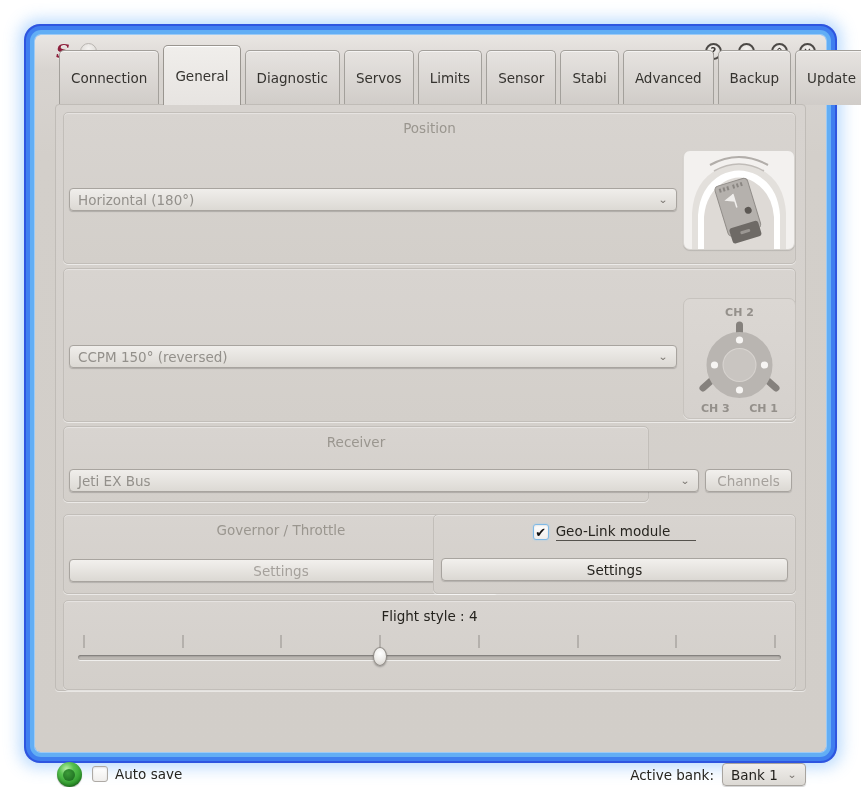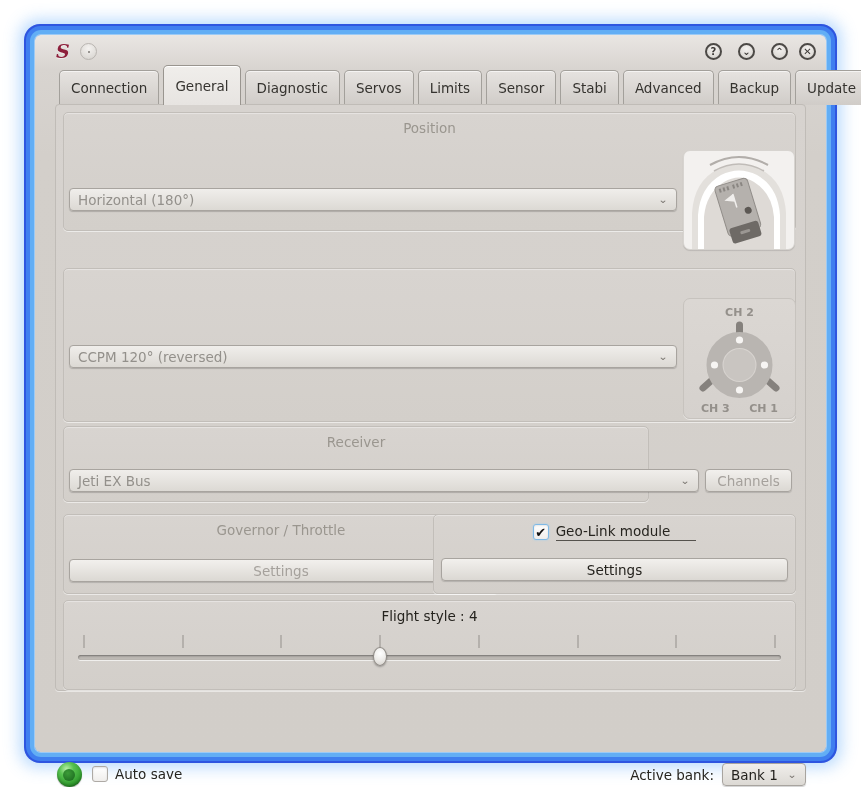--- a/index.html
+++ b/index.html
@@ -36,7 +36,7 @@
   
   .tabbar { position:absolute; left:24px; top:44px; right:24px; height:26px; display:flex; align-items:flex-end; }
   .tab {
-    height:22px; padding:6px 11px; margin-right:4px; display:flex; align-items:center;
+    height:22px; padding:16px 11px; margin-right:4px; display:flex; align-items:center;
     background:linear-gradient(#e6e3e0,#d0ccc8); border:1px solid #a3a09b; border-bottom:none;
     border-radius:5px 5px 0 0; color:#35332f; cursor:default; box-shadow:inset 0 1px 0 rgba(255,255,255,0.6);
   }

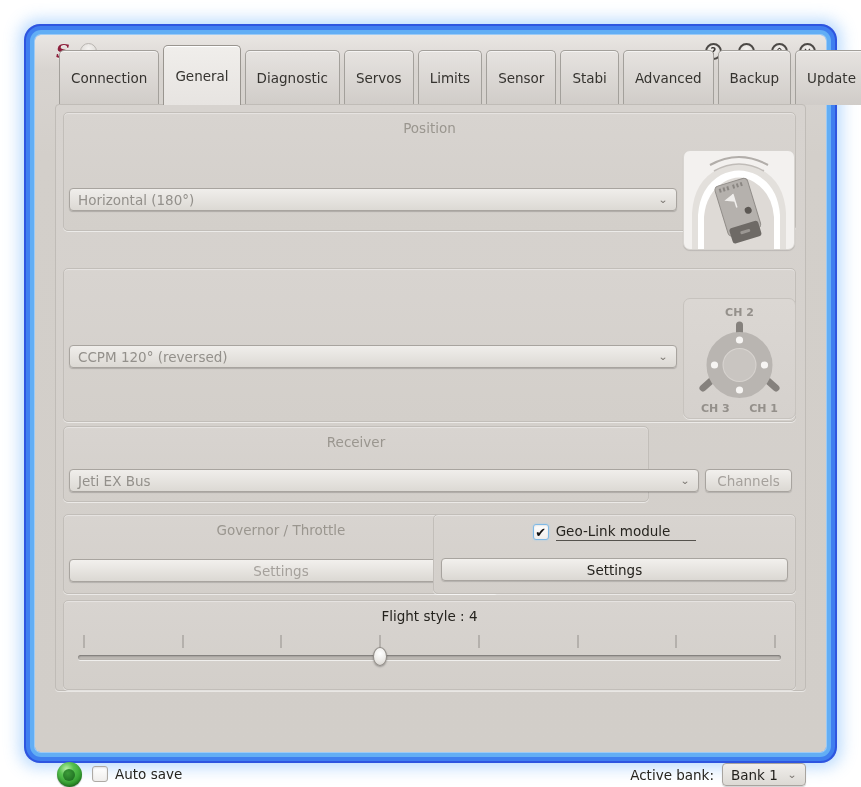--- a/index.html
+++ b/index.html
@@ -177,7 +177,7 @@
 
   <div class="frame">
 
-    <div class="groupbox" style="left:7px; top:7px; width:733px; height:119px;">
+    <div class="groupbox" style="left:7px; top:7px; width:733px; height:152px;">
       <div class="grouptitle">Position</div>
       <div class="combo" style="left:5px; top:75px; width:608px;">
         <span>Horizontal (180°)</span>

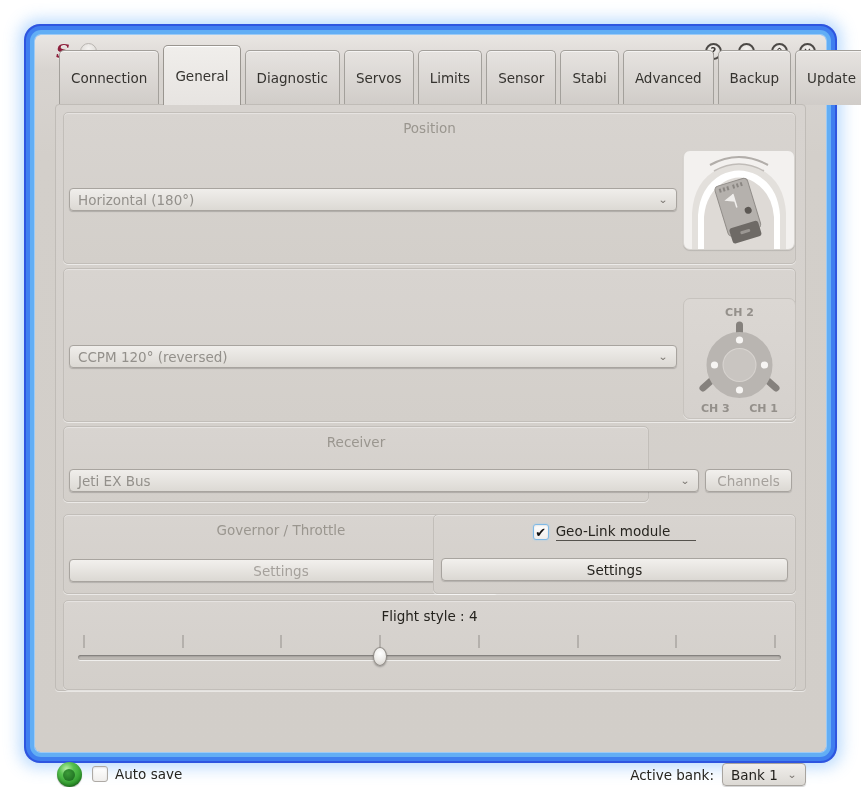--- a/index.html
+++ b/index.html
@@ -212,7 +212,7 @@
 
     <div class="groupbox" style="left:7px; top:163px; width:733px; height:154px;">
       <div class="combo" style="left:5px; top:76px; width:608px;">
-        <span>CCPM 120° (reversed)</span>
+        <span>CCPM 150° (reversed)</span>
         <span class="chev">⌄</span>
       </div>
       <div class="swash-panel" style="left:619px; top:29px; width:111px; height:119px;">

